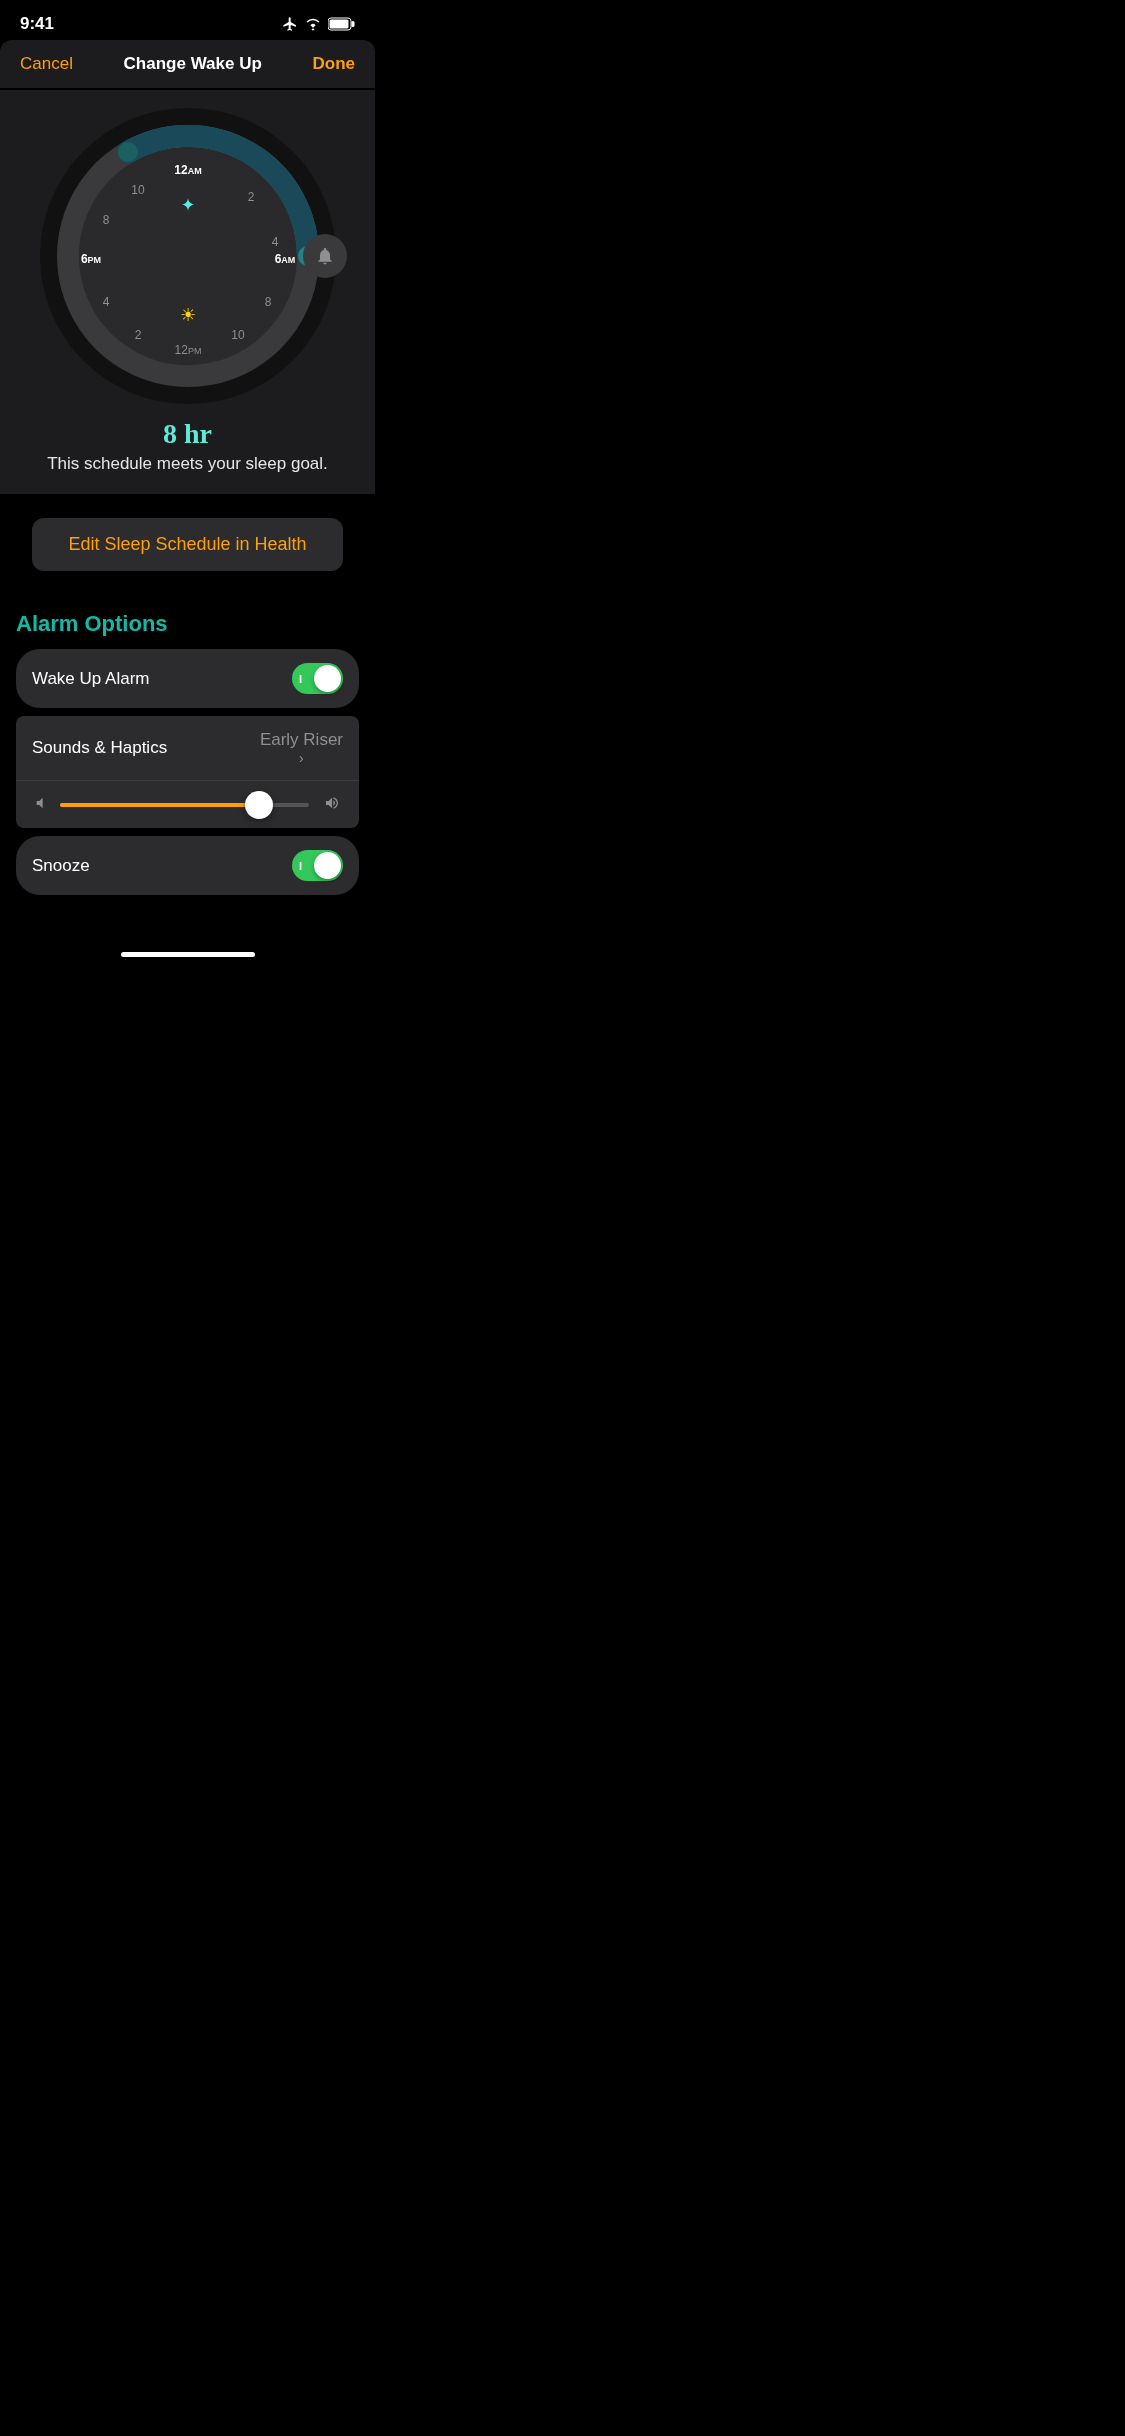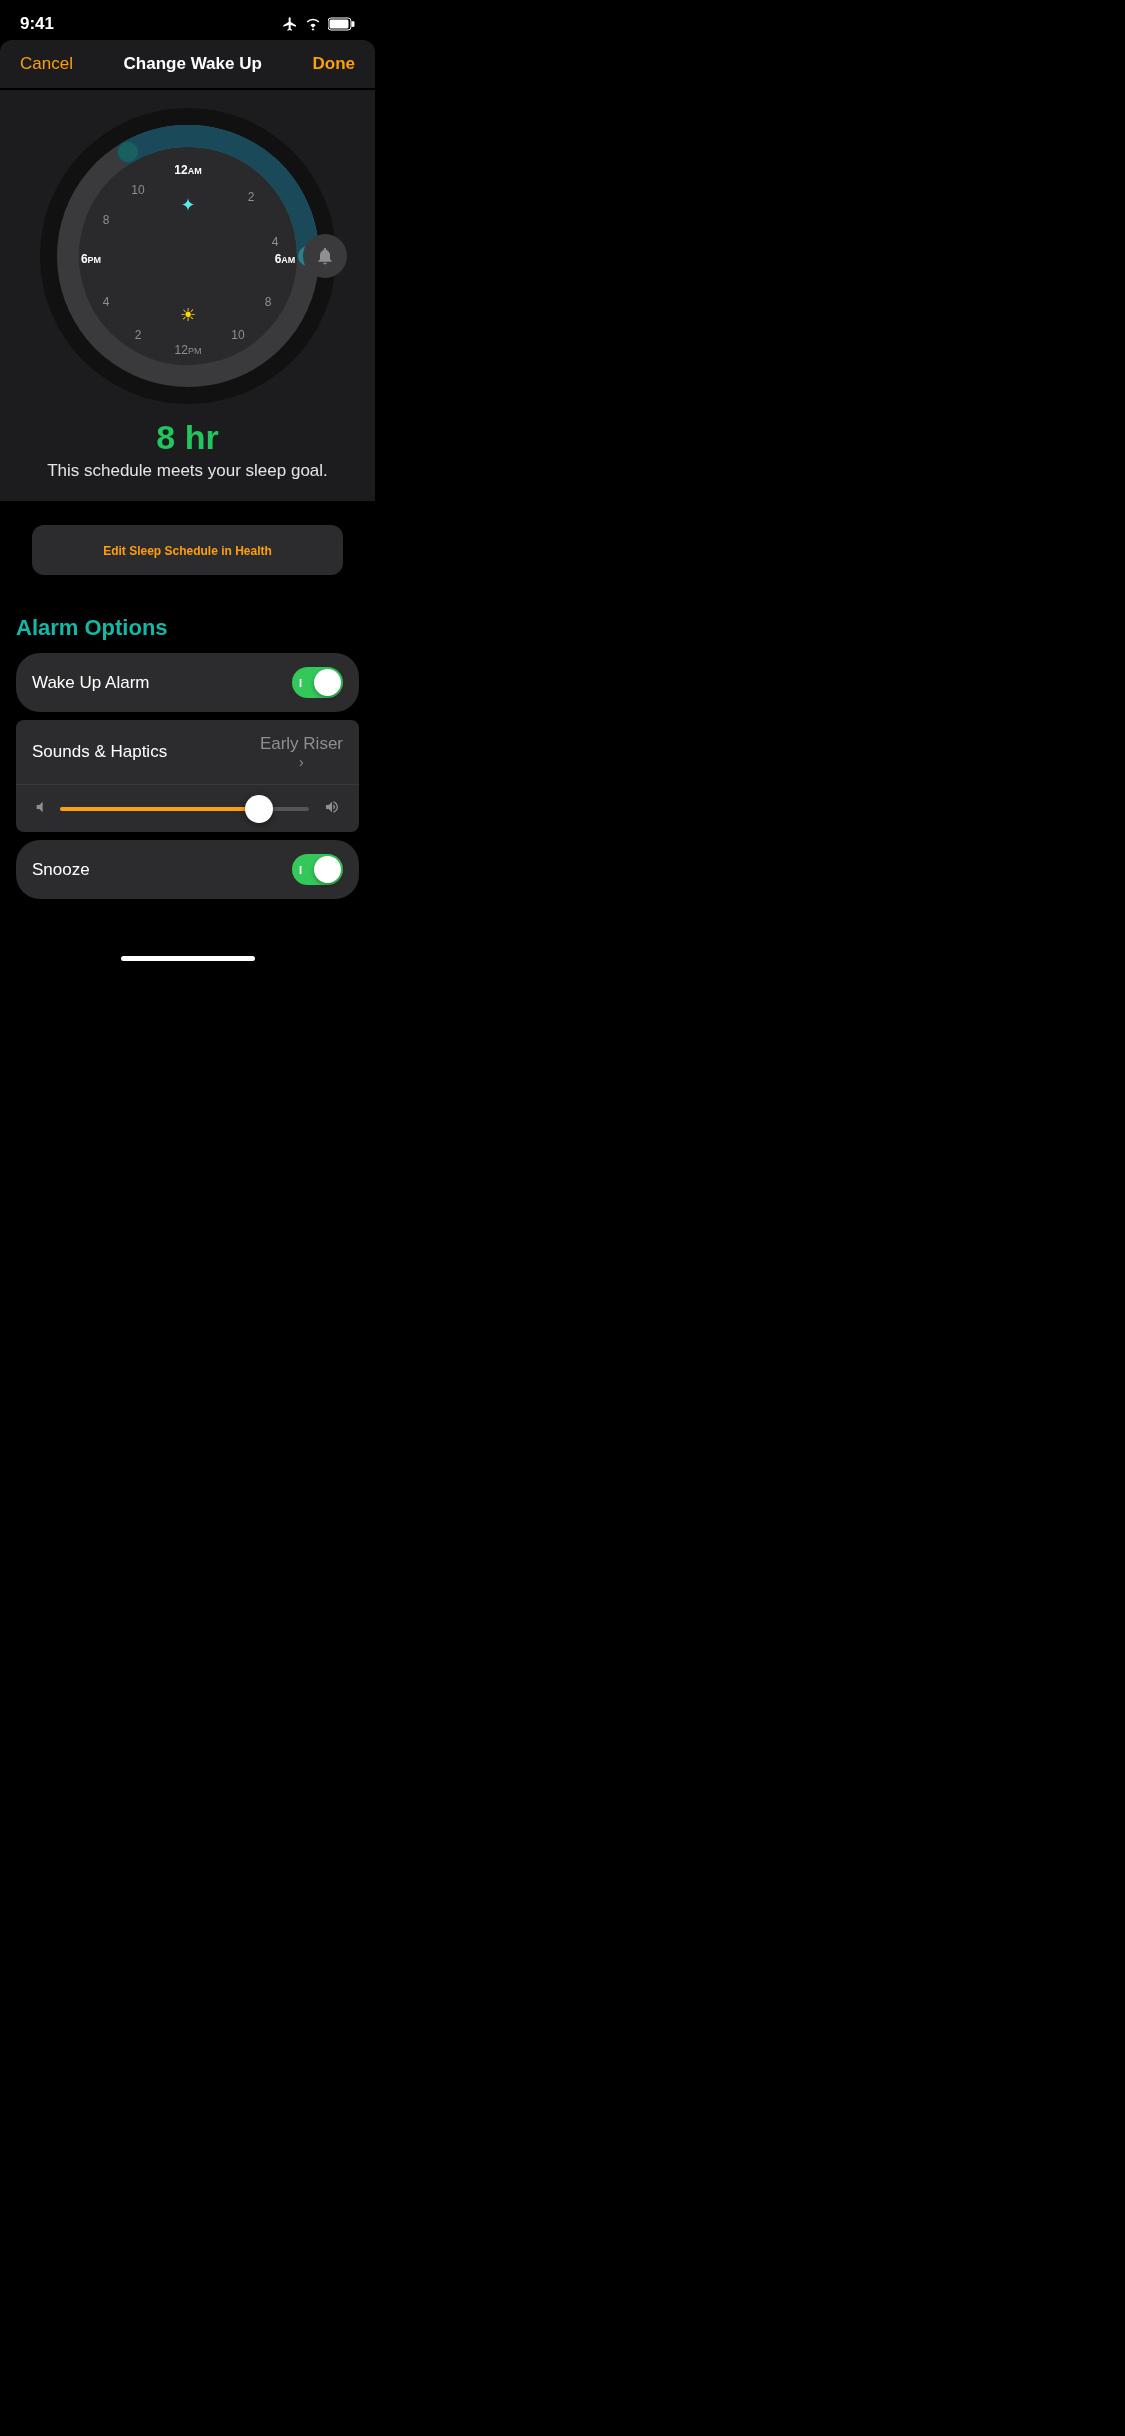--- a/index.html
+++ b/index.html
@@ -96,9 +96,10 @@
       margin-top: 12px;
     }
     .clock-hours-big {
-      font-size: 34px;
+      font-size: 28px;
       font-weight: 700;
-      color: #22c55e;
+      color: #5eead4;
+      font-family: Liberation Serif, serif;
     }
     .clock-hours-sub {
       font-size: 17px;

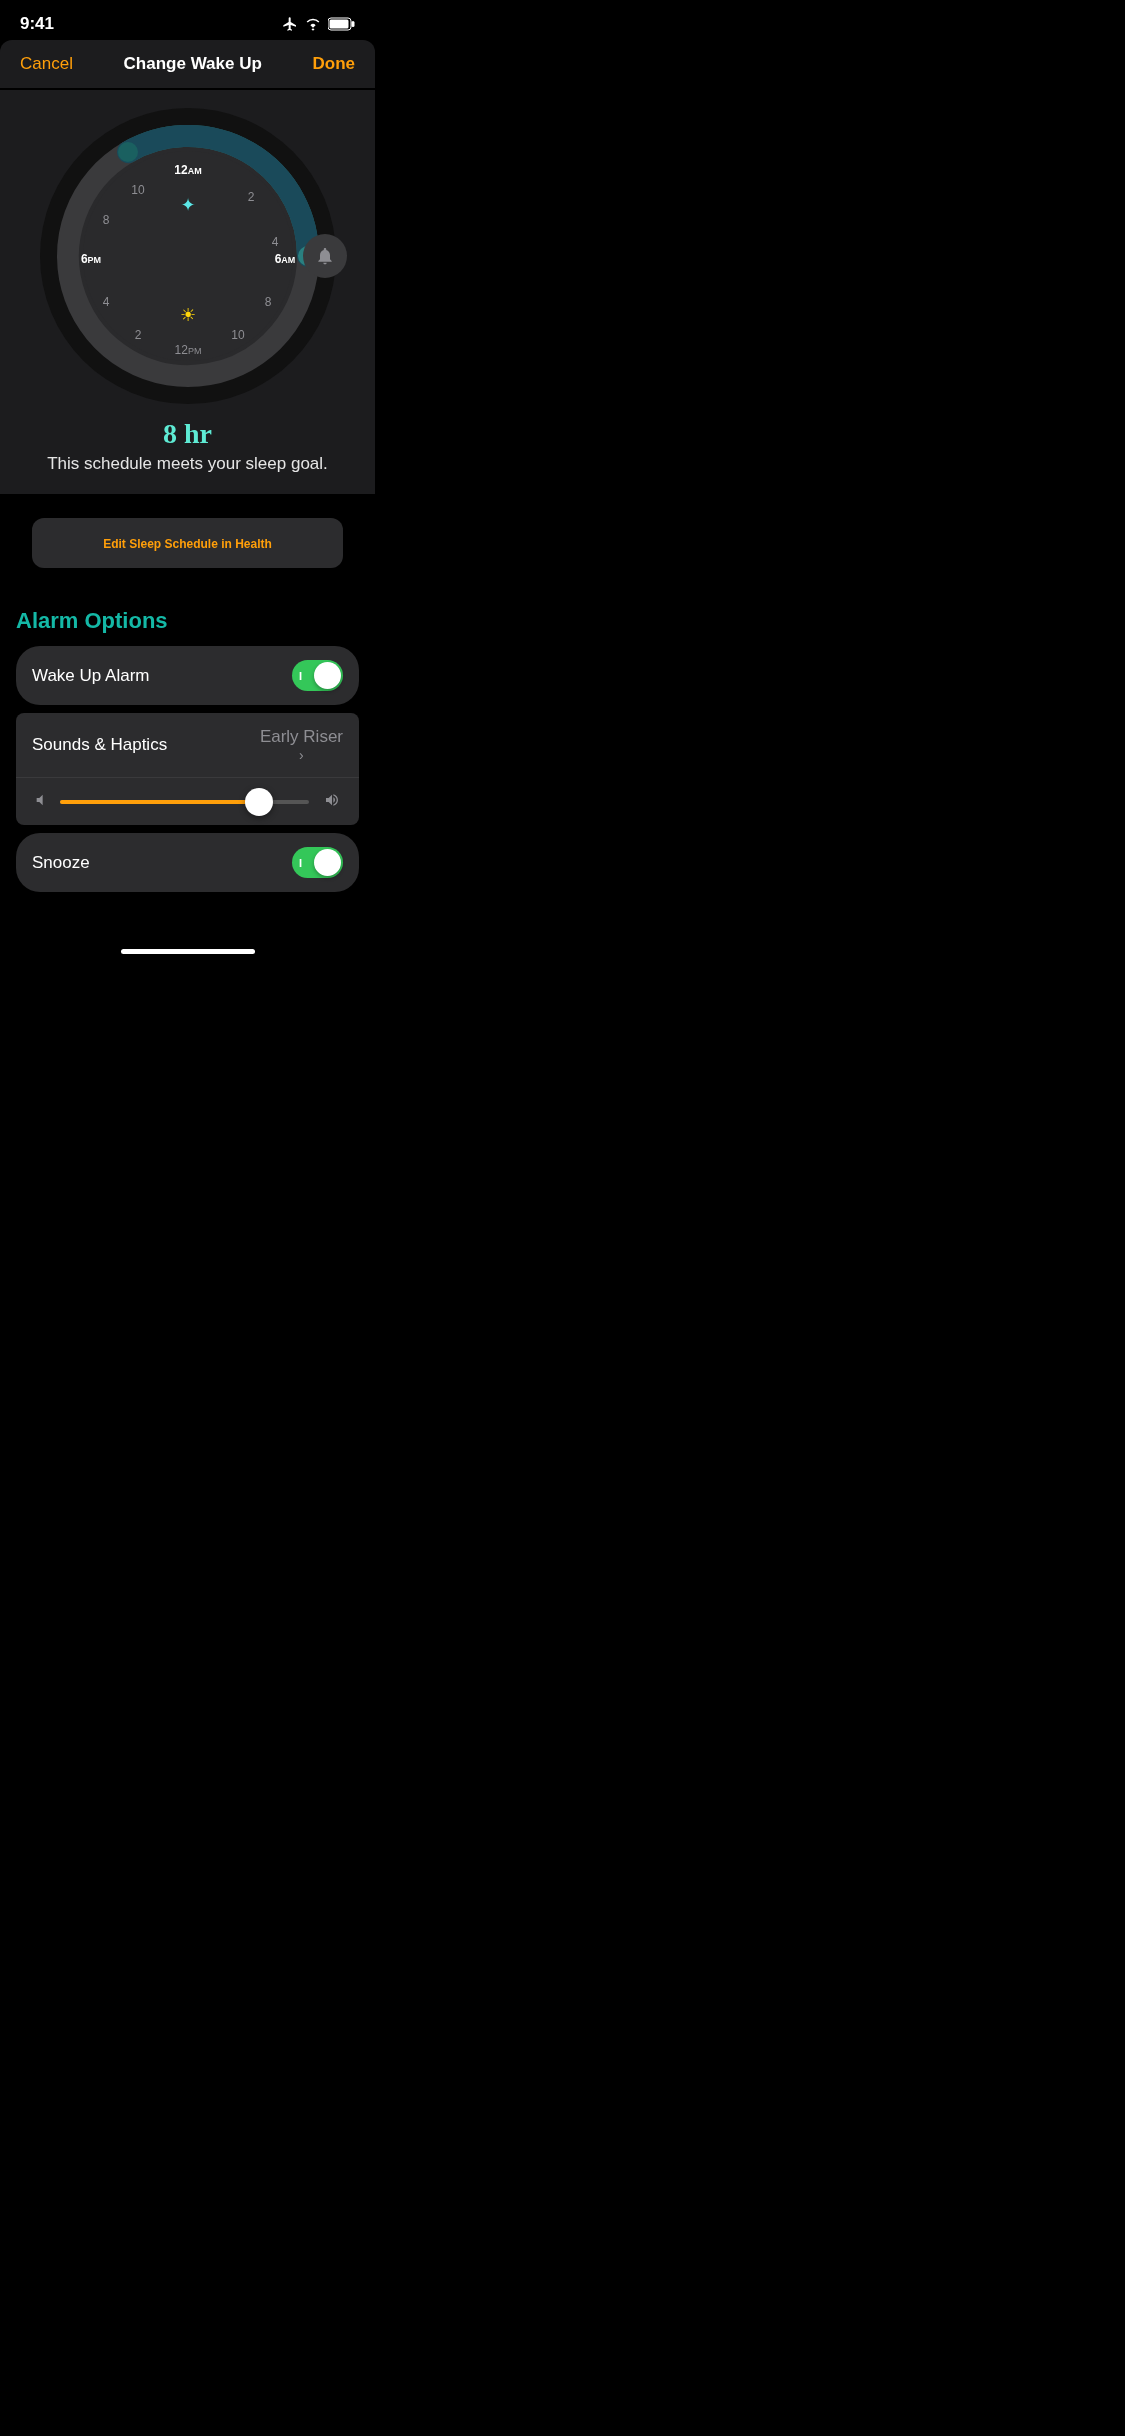--- a/index.html
+++ b/index.html
@@ -117,9 +117,9 @@
       cursor: pointer;
     }
     .edit-sleep-btn span {
-      font-size: 12px;
+      font-size: 18px;
       color: #FF9F0A;
-      font-weight: 700;
+      font-weight: 400;
     }
 
     

